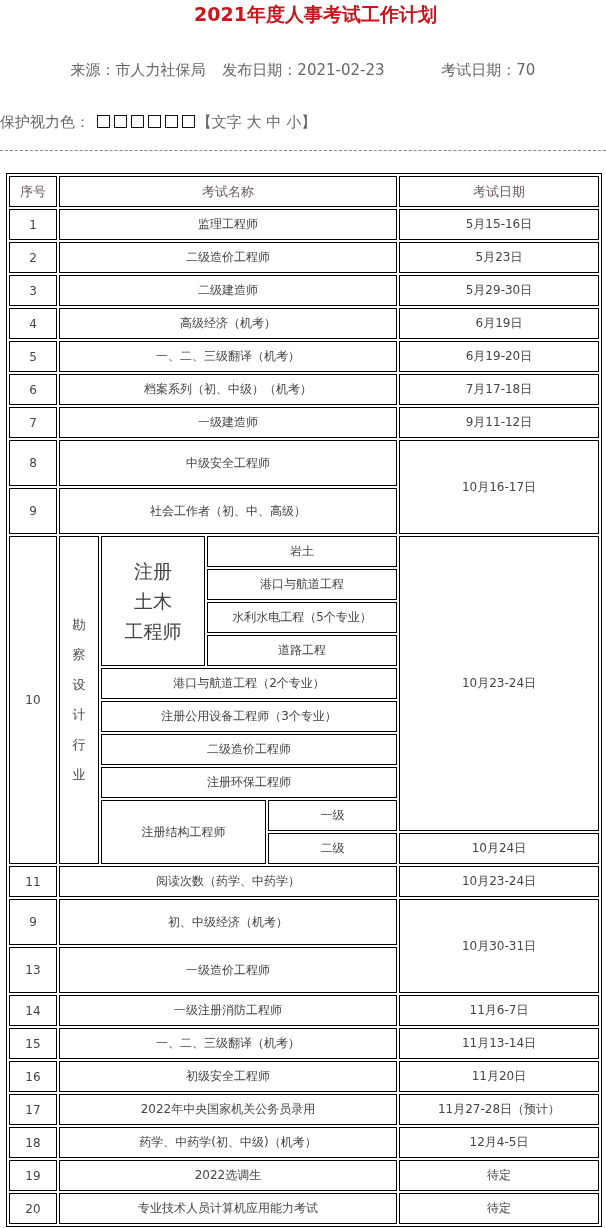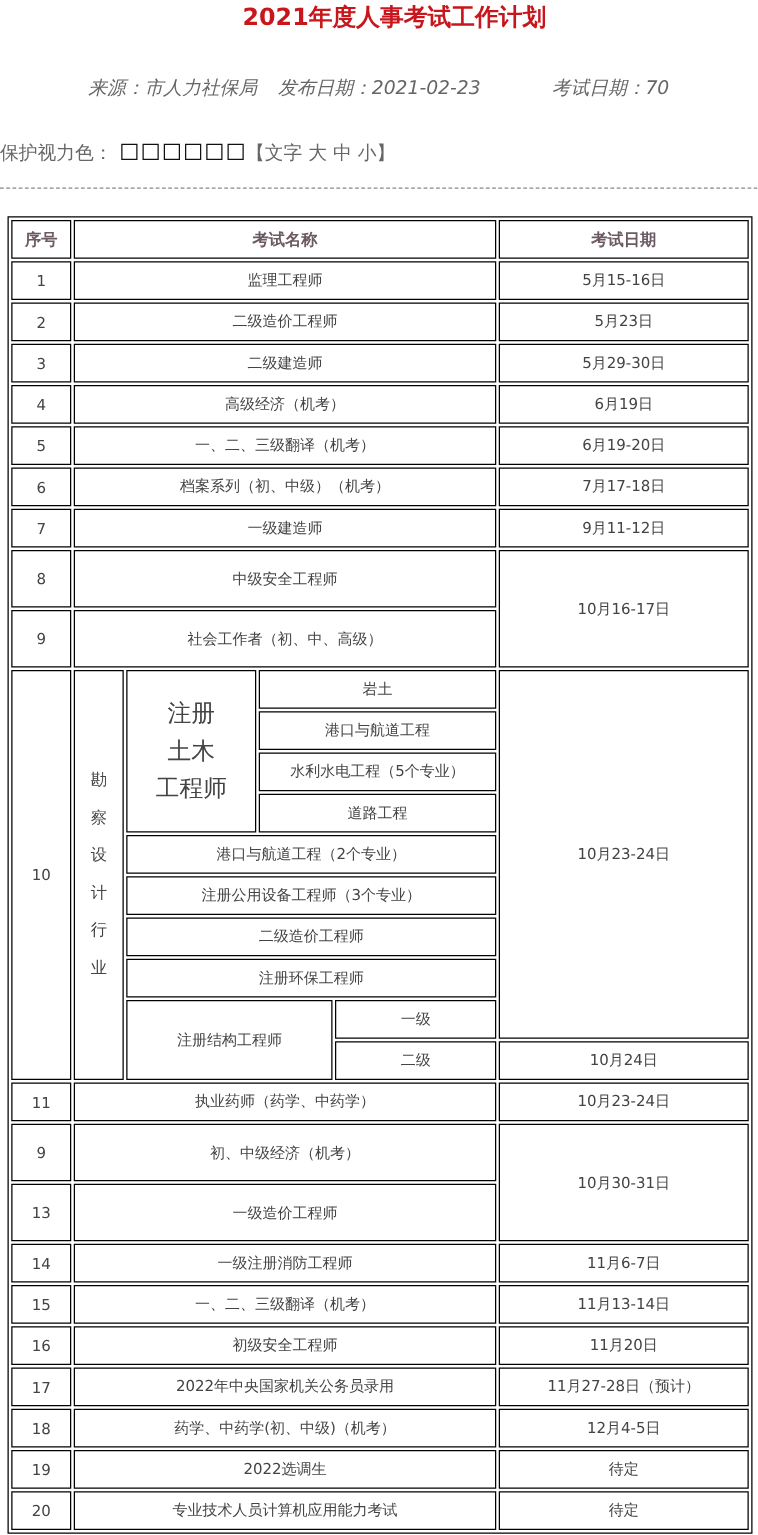--- a/index.html
+++ b/index.html
@@ -6,7 +6,7 @@
   body { width: 606px; height: 1228px; overflow: hidden; font-family: "DejaVu Sans", "Liberation Sans", sans-serif; color: #555; }
   .title { text-align: center; color: #c8161d; font-weight: bold; font-size: 19px; height: 30px; line-height: 28px; margin: 0; padding-left: 25px; }
   .meta { text-align: center; color: #666; font-size: 15px; margin-top: 30px; height: 20px; line-height: 20px; }
-  .meta span { margin: 0 6px; font-style: italic; }
+  .meta span { margin: 0 6px; }
   .meta .gap { display: inline-block; width: 28px; }
   .eye { text-align: left; color: #666; font-size: 15px; margin-top: 32px; height: 20px; line-height: 20px; }
   .eye .swatch { display: inline-block; width: 11px; height: 11px; border: 1.5px solid #111; margin: 0 2px; vertical-align: -1px; cursor: pointer; }

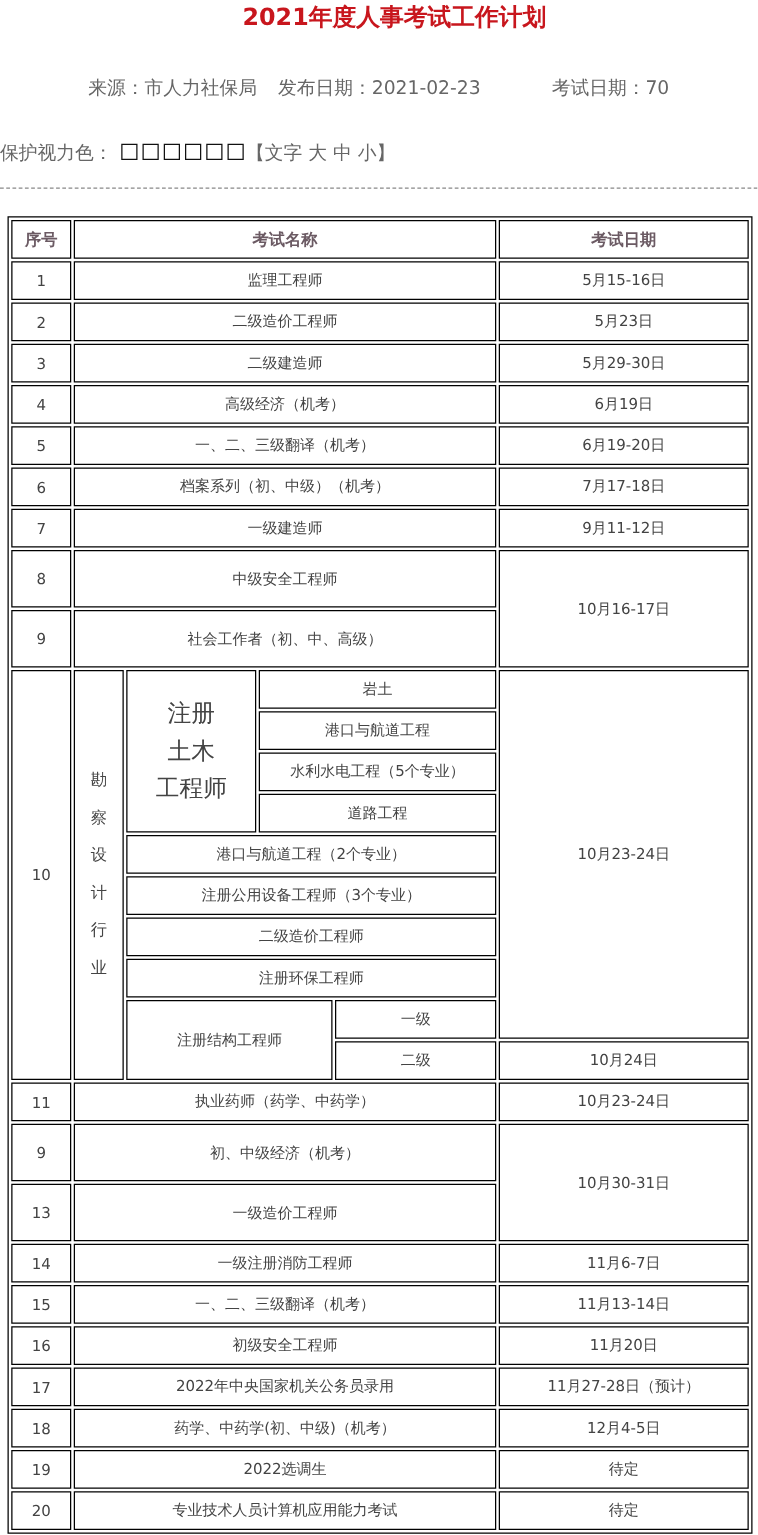--- a/index.html
+++ b/index.html
@@ -15,7 +15,7 @@
   .table-wrap { position: absolute; left: 6px; top: 173px; }
   table.plan { border: 1px solid #000; border-collapse: separate; border-spacing: 2px; width: 596px; font-size: 12px; color: #444; table-layout: fixed; }
   table.plan td { border: 1px solid #000; text-align: center; padding: 0; }
-  table.plan th { border: 1px solid #000; text-align: center; padding: 0; font-weight: bold; font-size: 13px; color: #6b5a63; height: 29px; }
+  table.plan th { border: 1px solid #000; text-align: center; padding: 0; font-weight: normal; font-size: 13px; color: #6b5a63; height: 29px; }
   .r33 td { height: 29px; }
   .r46 { height: 44px; }
   .sub { height: 29px; }

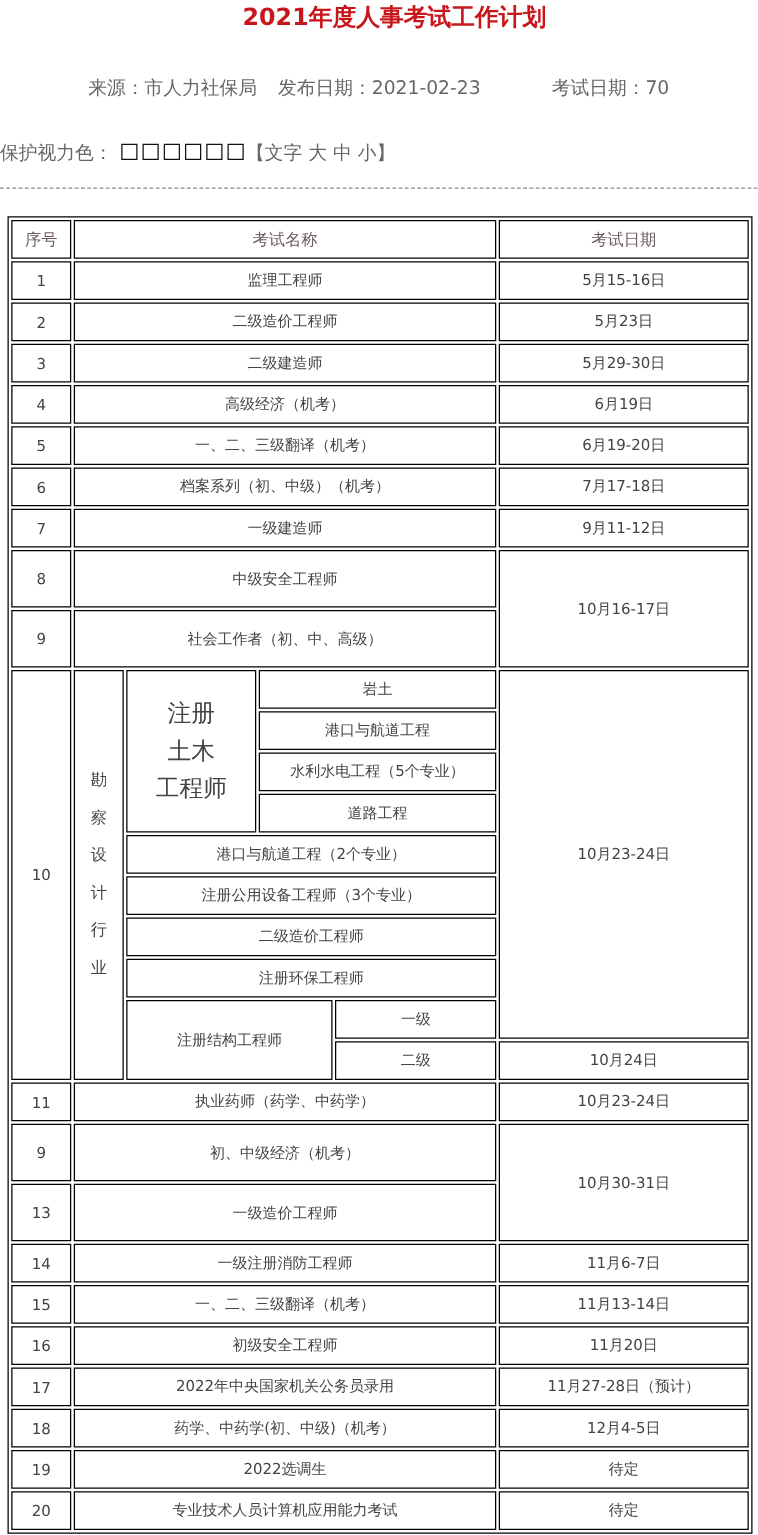--- a/index.html
+++ b/index.html
@@ -153,7 +153,7 @@
   </tr>
   <tr class="r33">
     <td>11</td>
-    <td colspan="4">执业药师（药学、中药学）</td>
+    <td colspan="4">阅读次数（药学、中药学）</td>
     <td>10月23-24日</td>
   </tr>
   <tr>

